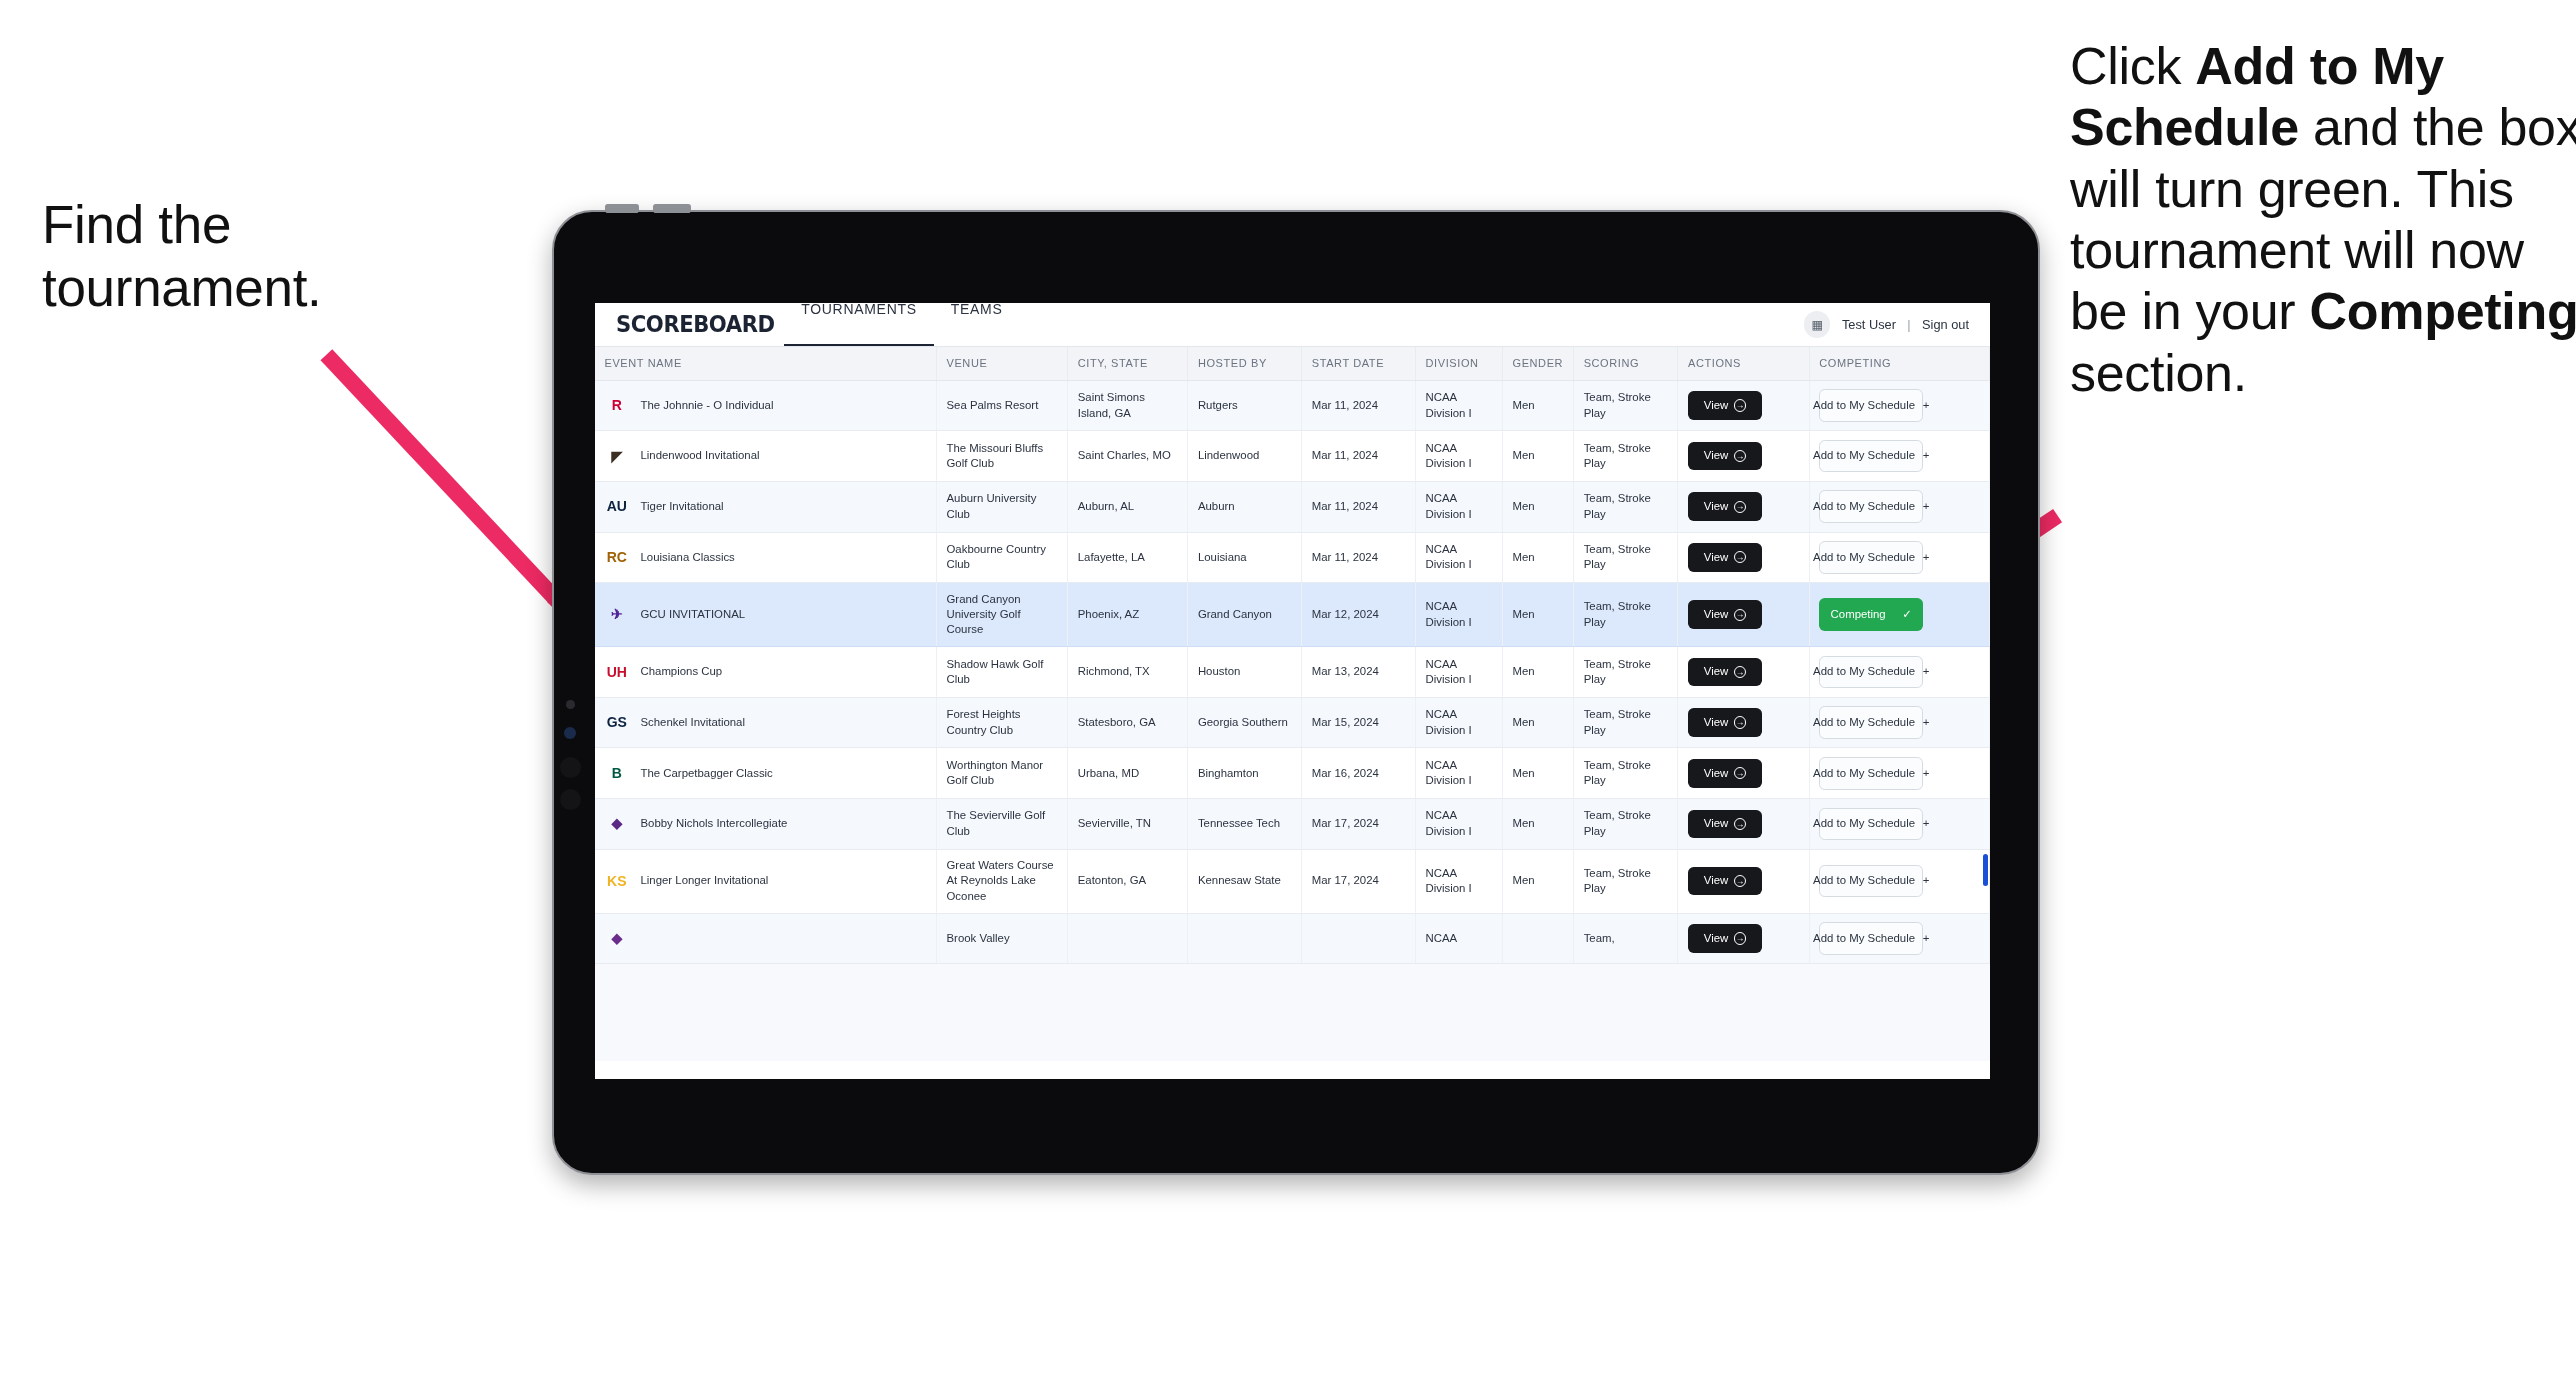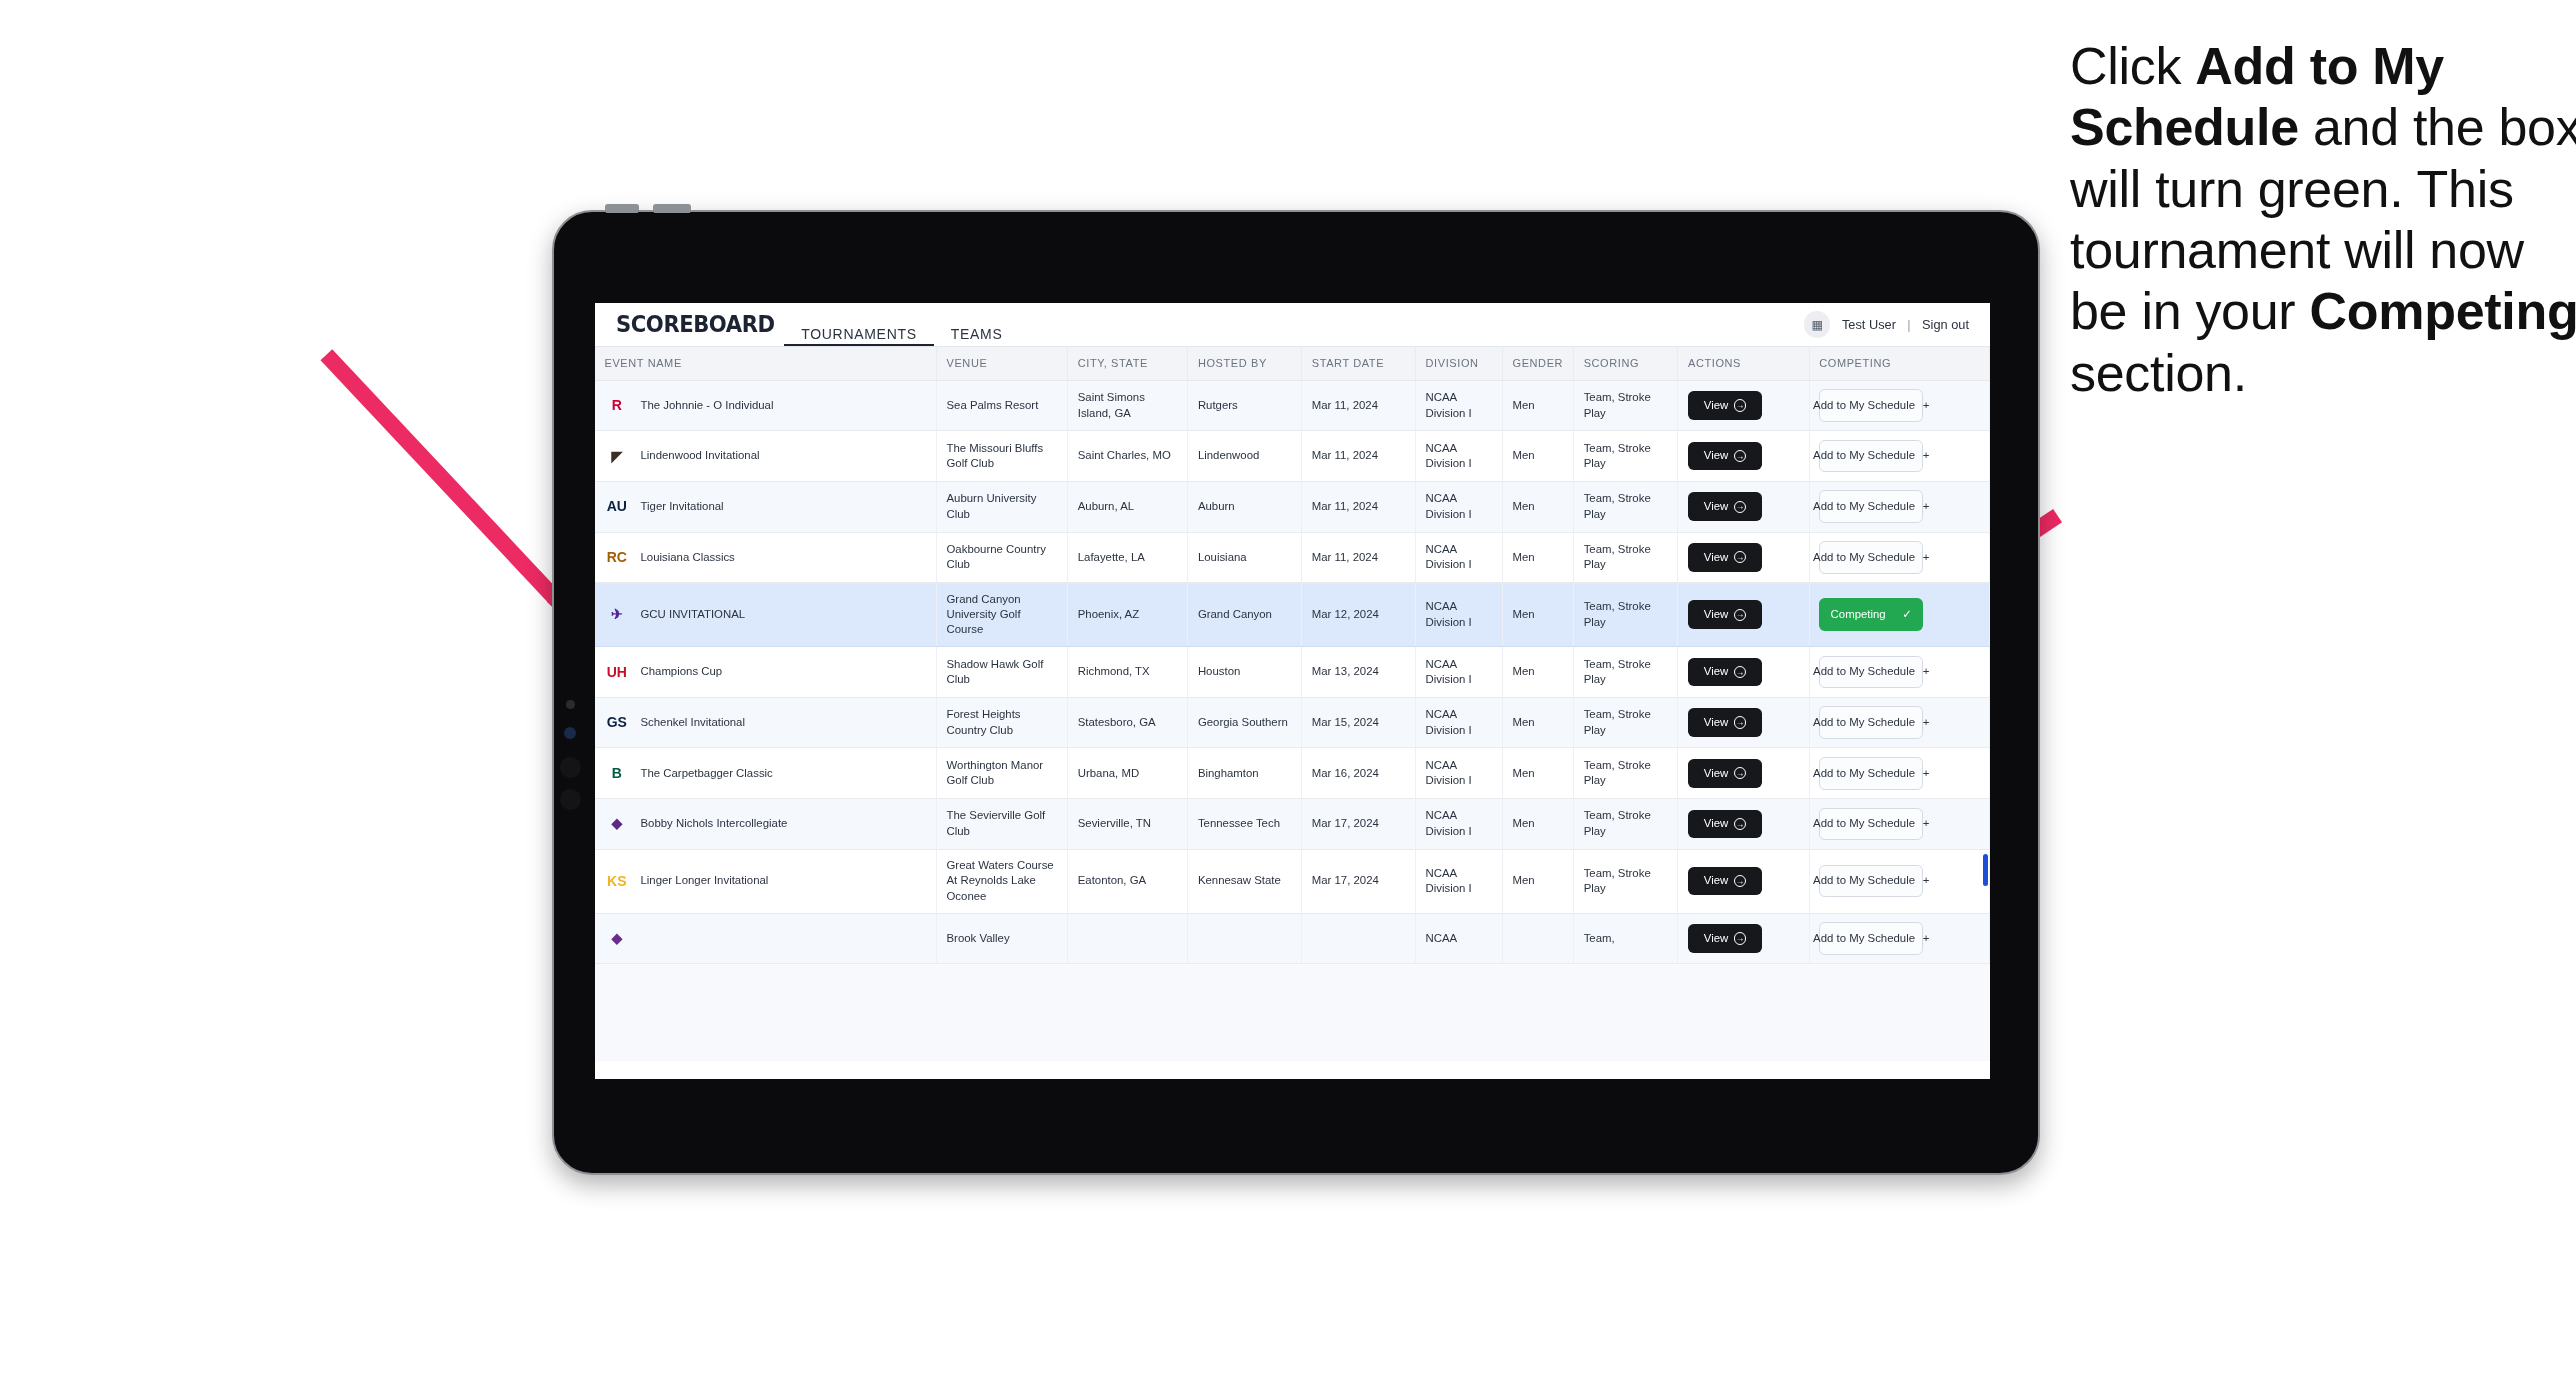--- a/index.html
+++ b/index.html
@@ -131,6 +131,7 @@
 
 <div class="canvas">
 
+  <div class="annot" id="annot-left">Find the tournament.</div>
 
   <div class="annot" id="annot-right"><span>Click </span><b>Add to My Schedule</b><span> and the box will turn green. This tournament will now be in your </span><b>Competing</b><span> section.</span></div>
 

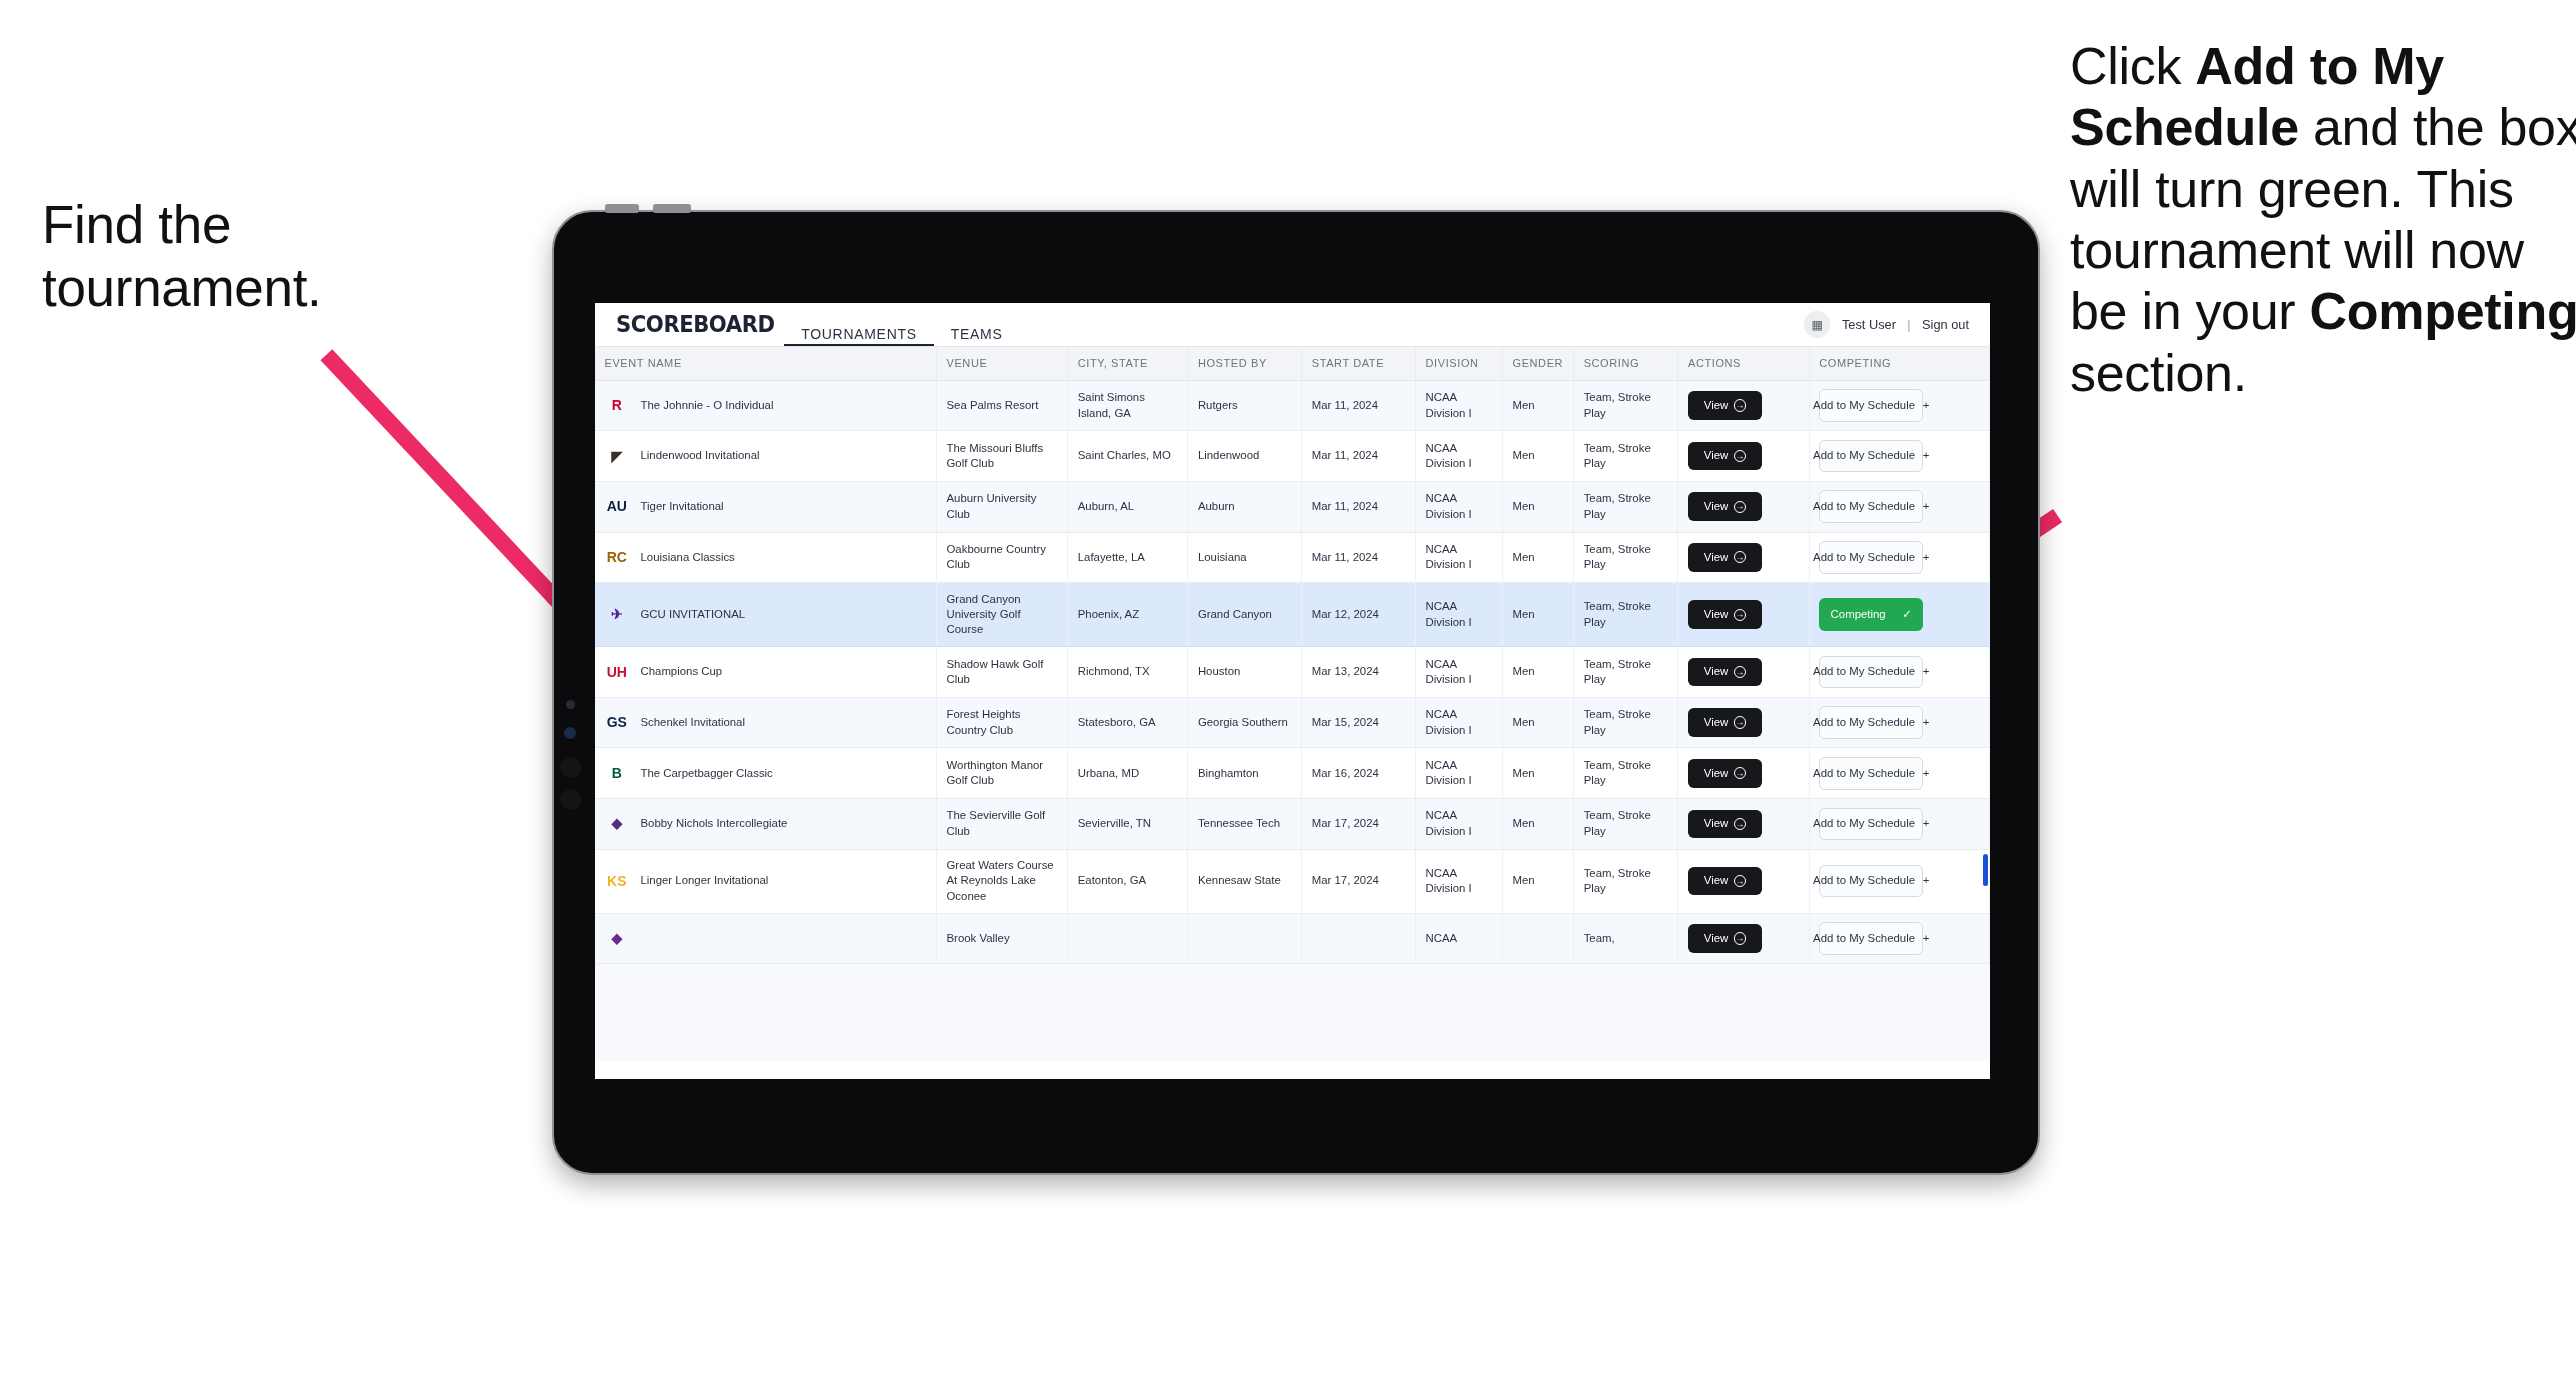--- a/index.html
+++ b/index.html
@@ -53,7 +53,7 @@
 
   .navtabs { display:flex; align-items:flex-end; margin-left:13.2px; }
   .navtab {
-    padding:0 17px 2px 17px; font-size:14px; color:#2b3340; letter-spacing:0.7px;
+    padding:0 17px 27px 17px; font-size:14px; color:#2b3340; letter-spacing:0.7px;
     align-self:flex-end; cursor:pointer; border-bottom:2.8px solid transparent;
   }
   .navtab.active { border-bottom:2.8px solid #1c2433; font-weight:500; }

